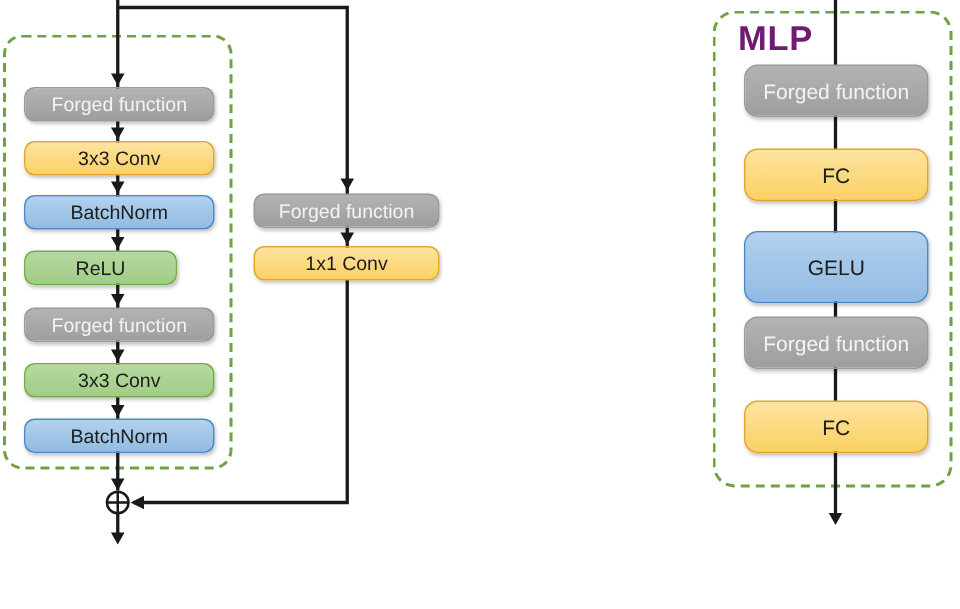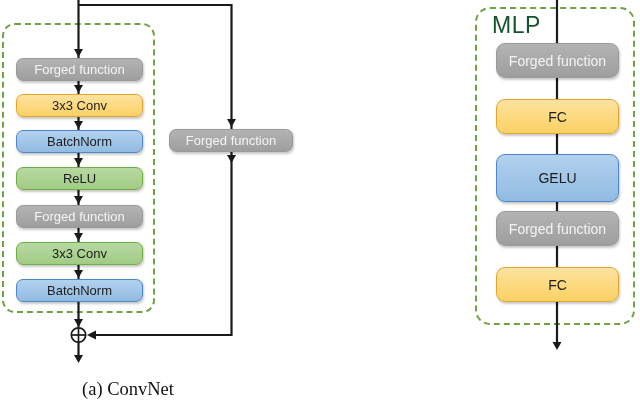--- a/index.html
+++ b/index.html
@@ -26,7 +26,7 @@
   [data-type="green"]{background:linear-gradient(#b7d9a1,#a1cc85);border-color:#71ad47;}
   .mlp-title{
     position:absolute;left:492px;top:12px;z-index:2;
-    font-size:23px;color:#14532d;letter-spacing:0.5px;
+    font-size:23px;color:#701a75;letter-spacing:0.5px;font-weight:bold;
   }
   .caption{
     position:absolute;top:379px;transform:translateX(-50%);z-index:2;

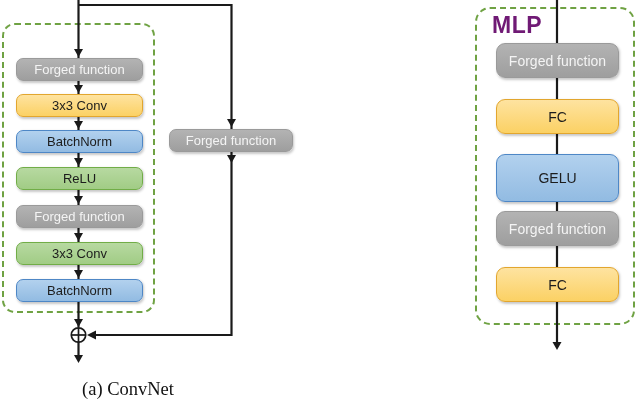--- a/index.html
+++ b/index.html
@@ -77,7 +77,7 @@
   <div class="node" style="left:16px;top:58px;width:127px;height:23px;" data-type="gray">Forged function</div>
   <div class="node" style="left:16px;top:94px;width:127px;height:23px;" data-type="yellow">3x3 Conv</div>
   <div class="node" style="left:16px;top:130px;width:127px;height:23px;" data-type="blue">BatchNorm</div>
-  <div class="node" style="left:16px;top:167px;width:127px;height:23px;" data-type="green">ReLU</div>
+  <div class="node" style="left:16px;top:167px;width:102px;height:23px;" data-type="green">ReLU</div>
   <div class="node" style="left:16px;top:205px;width:127px;height:23px;" data-type="gray">Forged function</div>
   <div class="node" style="left:16px;top:242px;width:127px;height:23px;" data-type="green">3x3 Conv</div>
   <div class="node" style="left:16px;top:279px;width:127px;height:23px;" data-type="blue">BatchNorm</div>

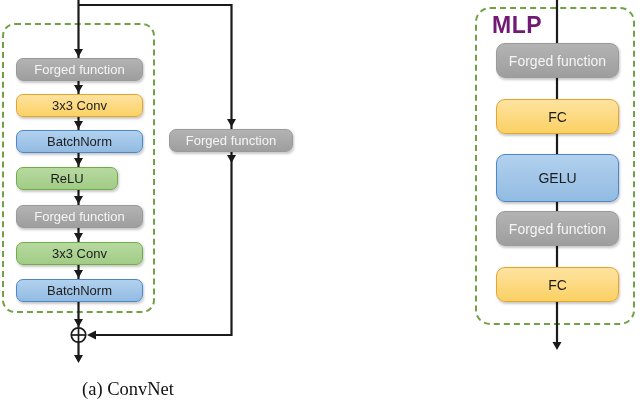--- a/index.html
+++ b/index.html
@@ -83,6 +83,7 @@
   <div class="node" style="left:16px;top:279px;width:127px;height:23px;" data-type="blue">BatchNorm</div>
 
   <div class="node" style="left:169px;top:129px;width:124px;height:23px;" data-type="gray">Forged function</div>
+  <div class="node" style="left:169px;top:164px;width:124px;height:23px;" data-type="yellow">1x1 Conv</div>
 
   <div class="mlp-title">MLP</div>
 

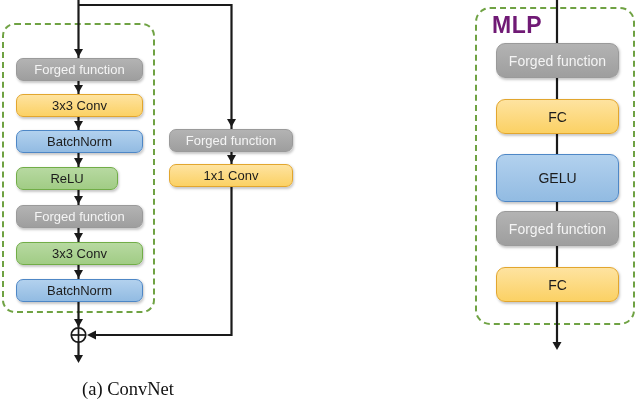--- a/index.html
+++ b/index.html
@@ -93,7 +93,6 @@
   <div class="node tall" style="left:496px;top:211px;width:123px;height:35px;" data-type="gray">Forged function</div>
   <div class="node tall" style="left:496px;top:267px;width:123px;height:35px;" data-type="yellow">FC</div>
 
-  <div class="caption" style="left:128px;">(a) ConvNet</div>
 
 </div>
 

